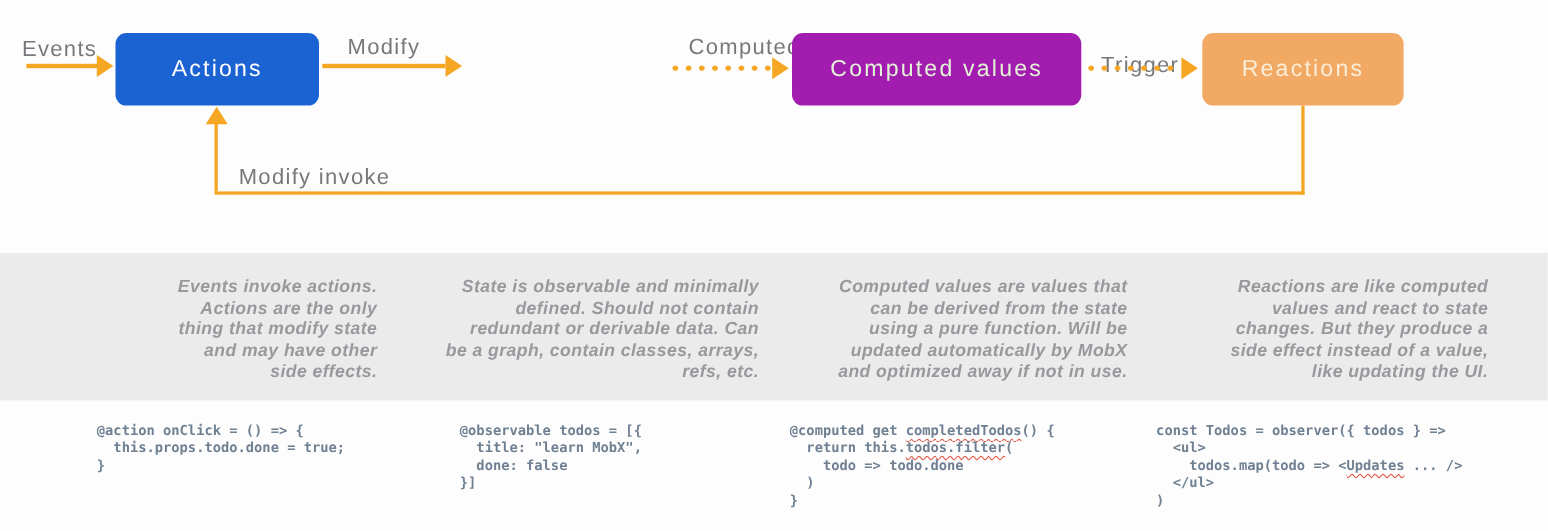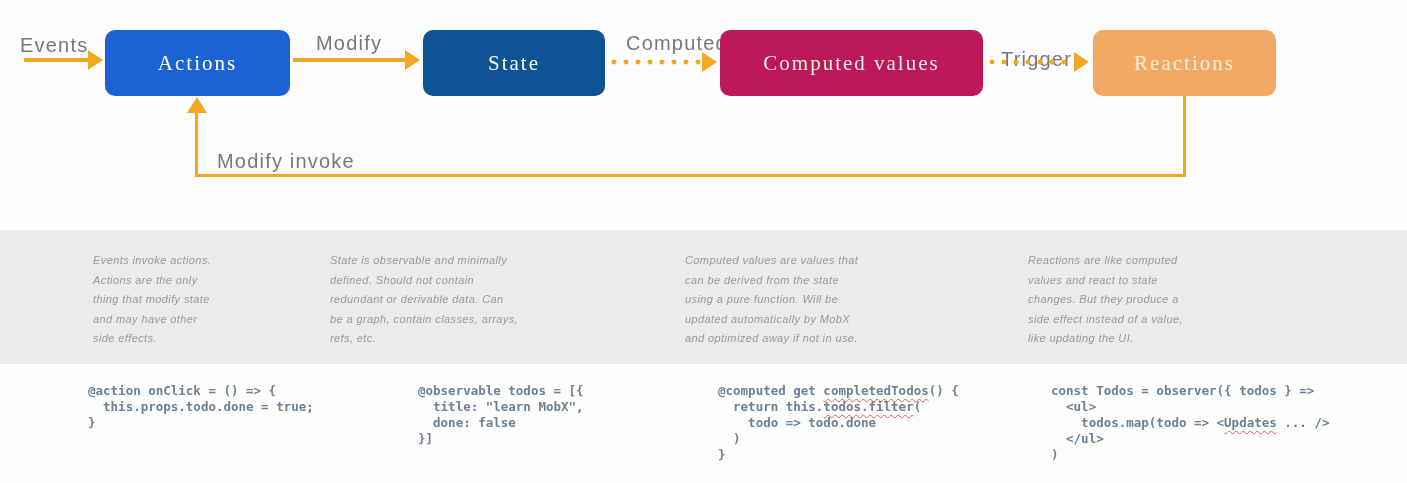--- a/index.html
+++ b/index.html
@@ -13,7 +13,7 @@
   .node{
     position:absolute;top:30px;height:66px;border-radius:10px;
     display:flex;align-items:center;justify-content:center;
-    font-size:21px;letter-spacing:2px;font-weight:400;font-family:Liberation Serif, serif;
+    font-size:21px;letter-spacing:2px;font-weight:400;
   }
   .node-actions{left:105px;width:185px;background:#1B63D2;color:#FFFFFF;}
   .node-state{left:423px;width:182px;background:#0E5396;color:#FFFFFF;}

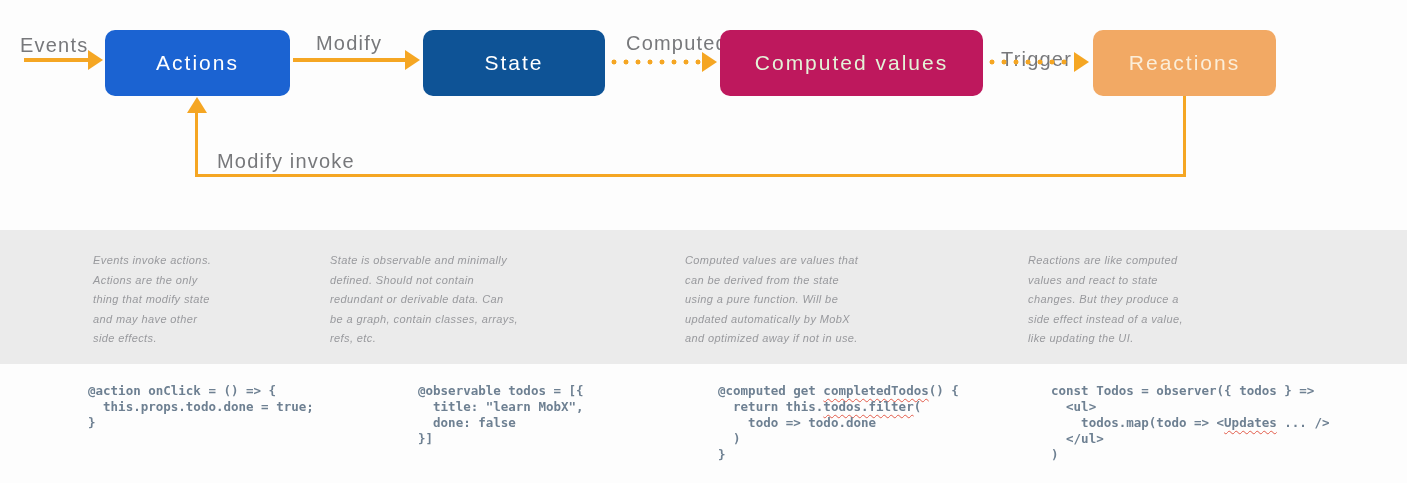--- a/index.html
+++ b/index.html
@@ -93,9 +93,6 @@
     <div class="hline" style="left:293px;top:58px;width:112px;"></div>
     <div class="head-right" style="left:405px;top:50px;"></div>
 
-    <div class="node node-state">
-      <span>State</span>
-    </div>
 
     <span class="edge-label" style="left:626px;top:32px;">Computed</span>
     <div class="dots" style="left:608px;top:59px;width:93px;"></div>

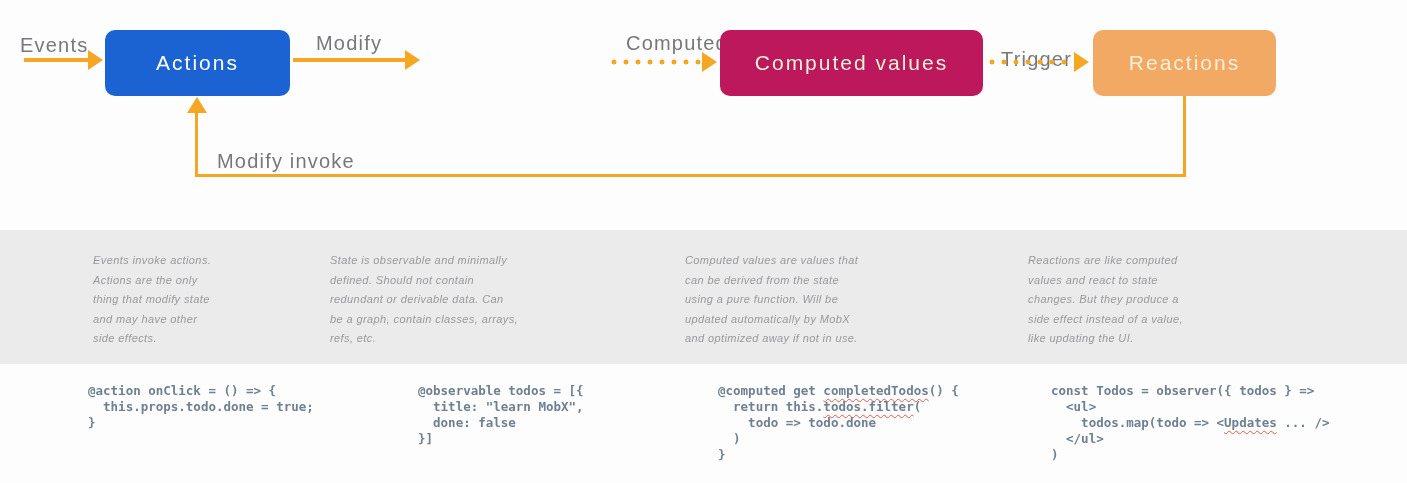--- a/index.html
+++ b/index.html
@@ -17,7 +17,7 @@
   }
   .node-actions{left:105px;width:185px;background:#1B63D2;color:#FFFFFF;}
   .node-state{left:423px;width:182px;background:#0E5396;color:#FFFFFF;}
-  .node-computed{left:720px;width:263px;background:#be185d;color:#E4F3D8;}
+  .node-computed{left:720px;width:263px;background:#a21caf;color:#E4F3D8;}
   .node-reactions{left:1093px;width:183px;background:#F2A964;color:#FBEED9;}
   
   .edge-label{

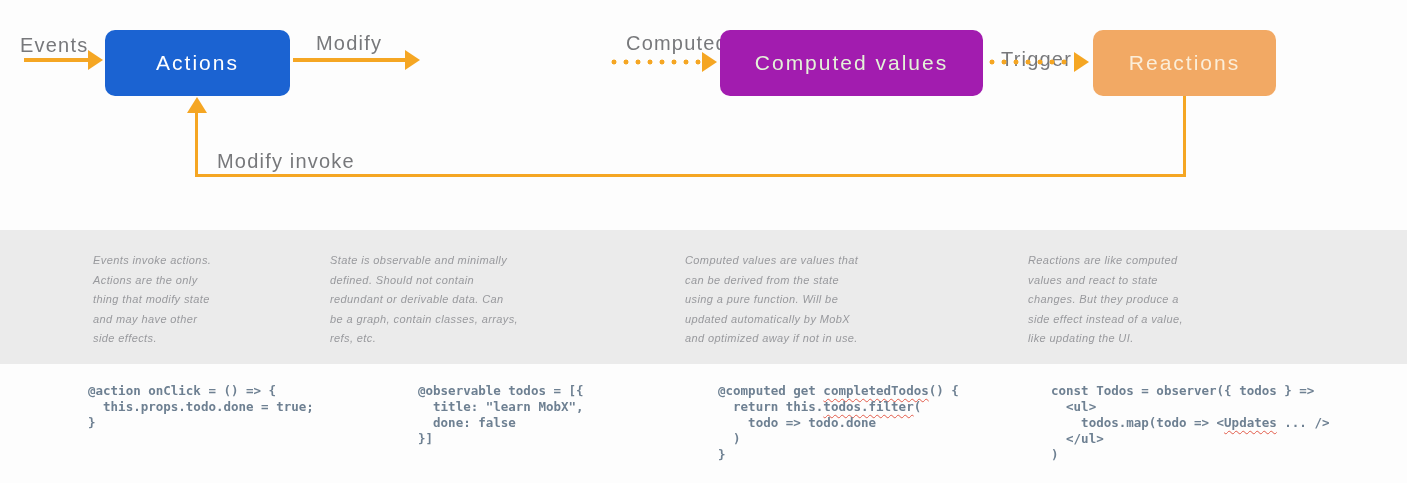--- a/index.html
+++ b/index.html
@@ -48,8 +48,8 @@
   }
   .desc{
     position:absolute;top:251px;
-    color:#98999D;font-size:11px;line-height:19.5px;font-style:italic;
-    text-align:left;white-space:pre-line;letter-spacing:0.4px;
+    color:#98999D;font-size:16px;line-height:19.5px;font-style:italic;
+    text-align:right;white-space:pre-line;letter-spacing:0.4px;font-weight:bold;
   }
   .desc-1{left:93px;width:250px;}
   .desc-2{left:330px;width:360px;}

